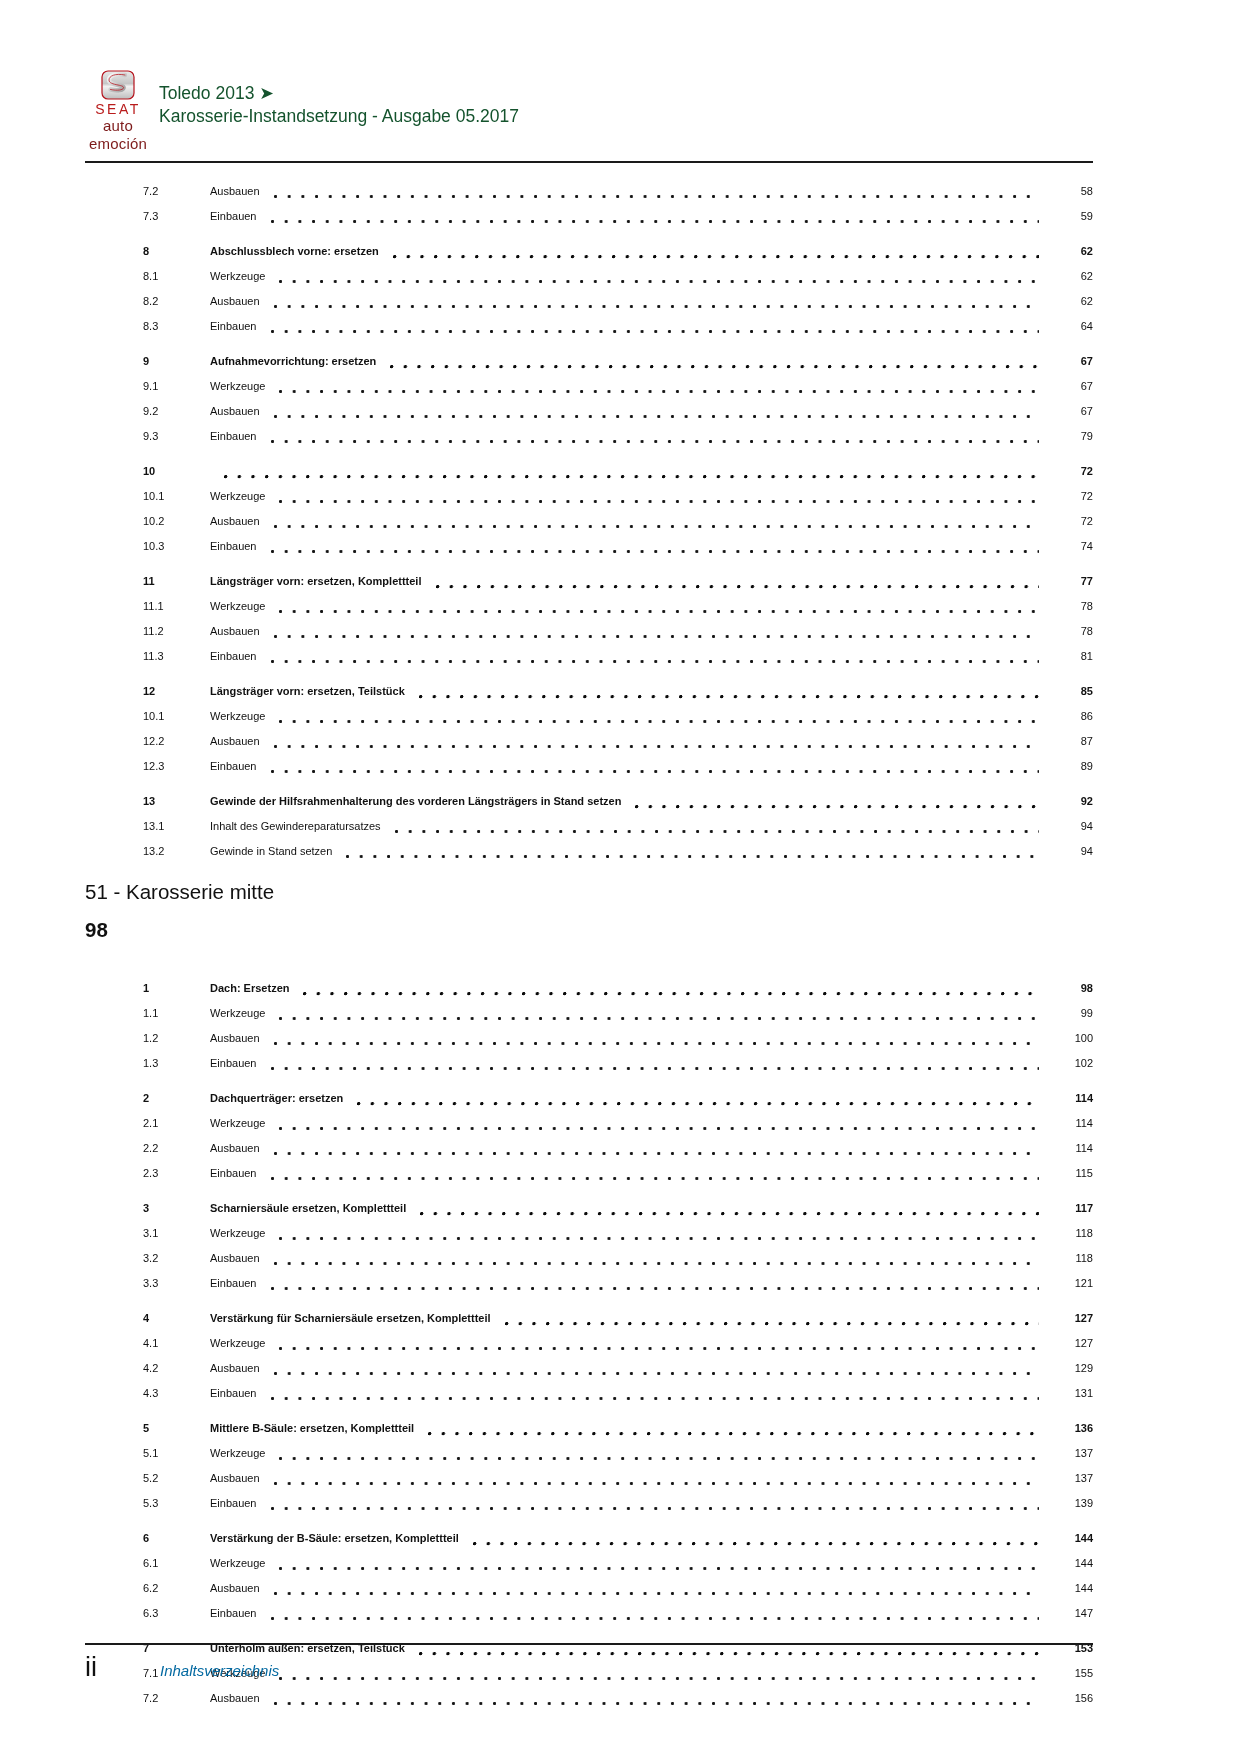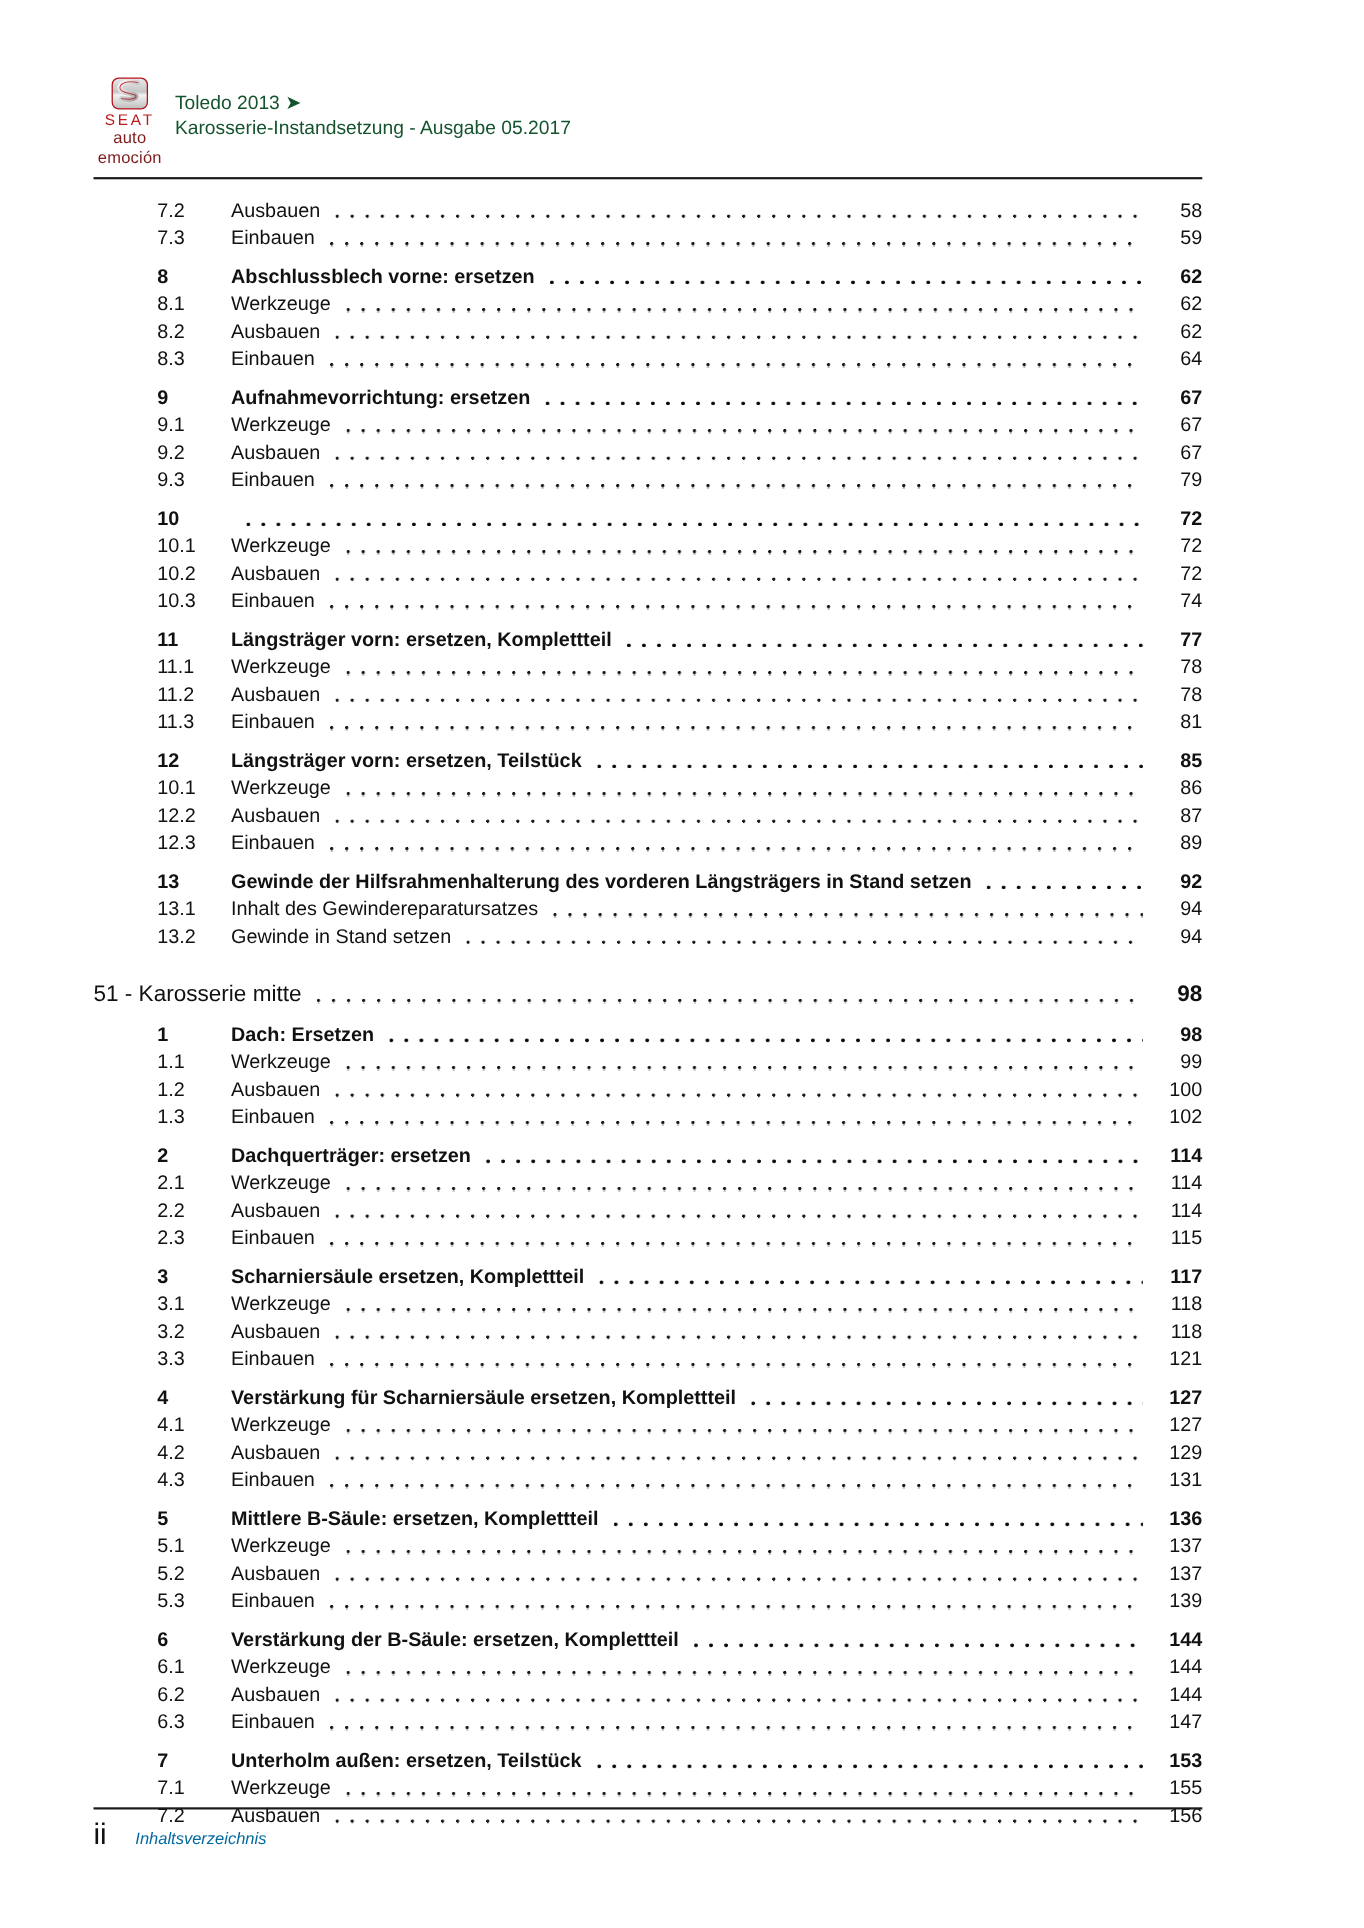--- a/index.html
+++ b/index.html
@@ -74,7 +74,7 @@
   .row {
     display: flex;
     align-items: baseline;
-    font-size: 18px;
+    font-size: 11px;
     line-height: 25px;
     white-space: nowrap;
   }

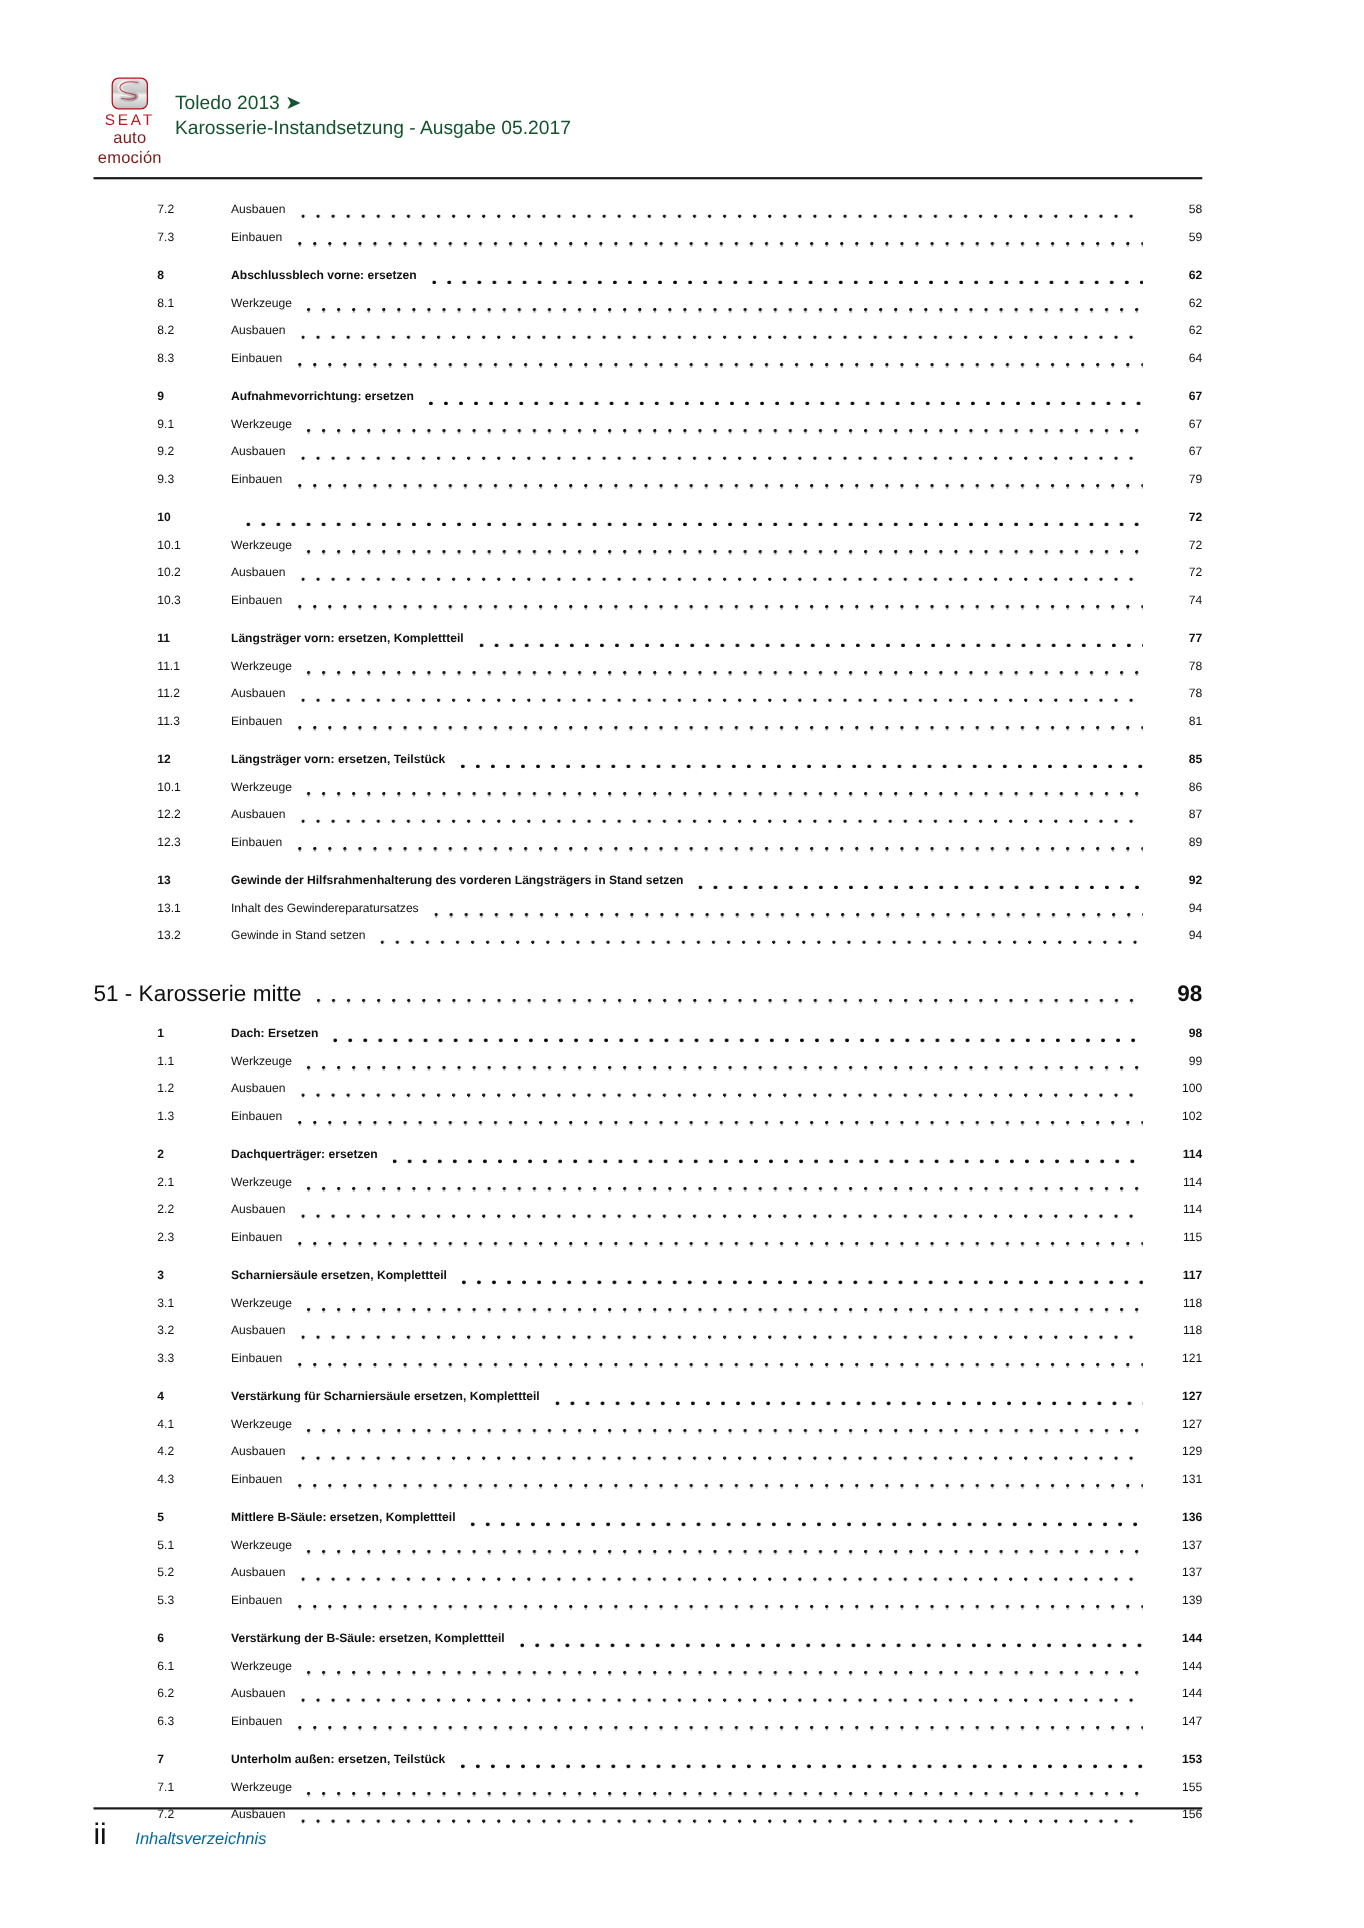--- a/index.html
+++ b/index.html
@@ -109,8 +109,9 @@
   .lvl-chapter {
     font-size: 20.5px;
     line-height: 28px;
-    margin-top: 26px;
+    margin-top: 14px;
     margin-bottom: 2px;
+    flex-direction: column;
   }
   .lvl-chapter .pagenum {
     font-weight: bold;

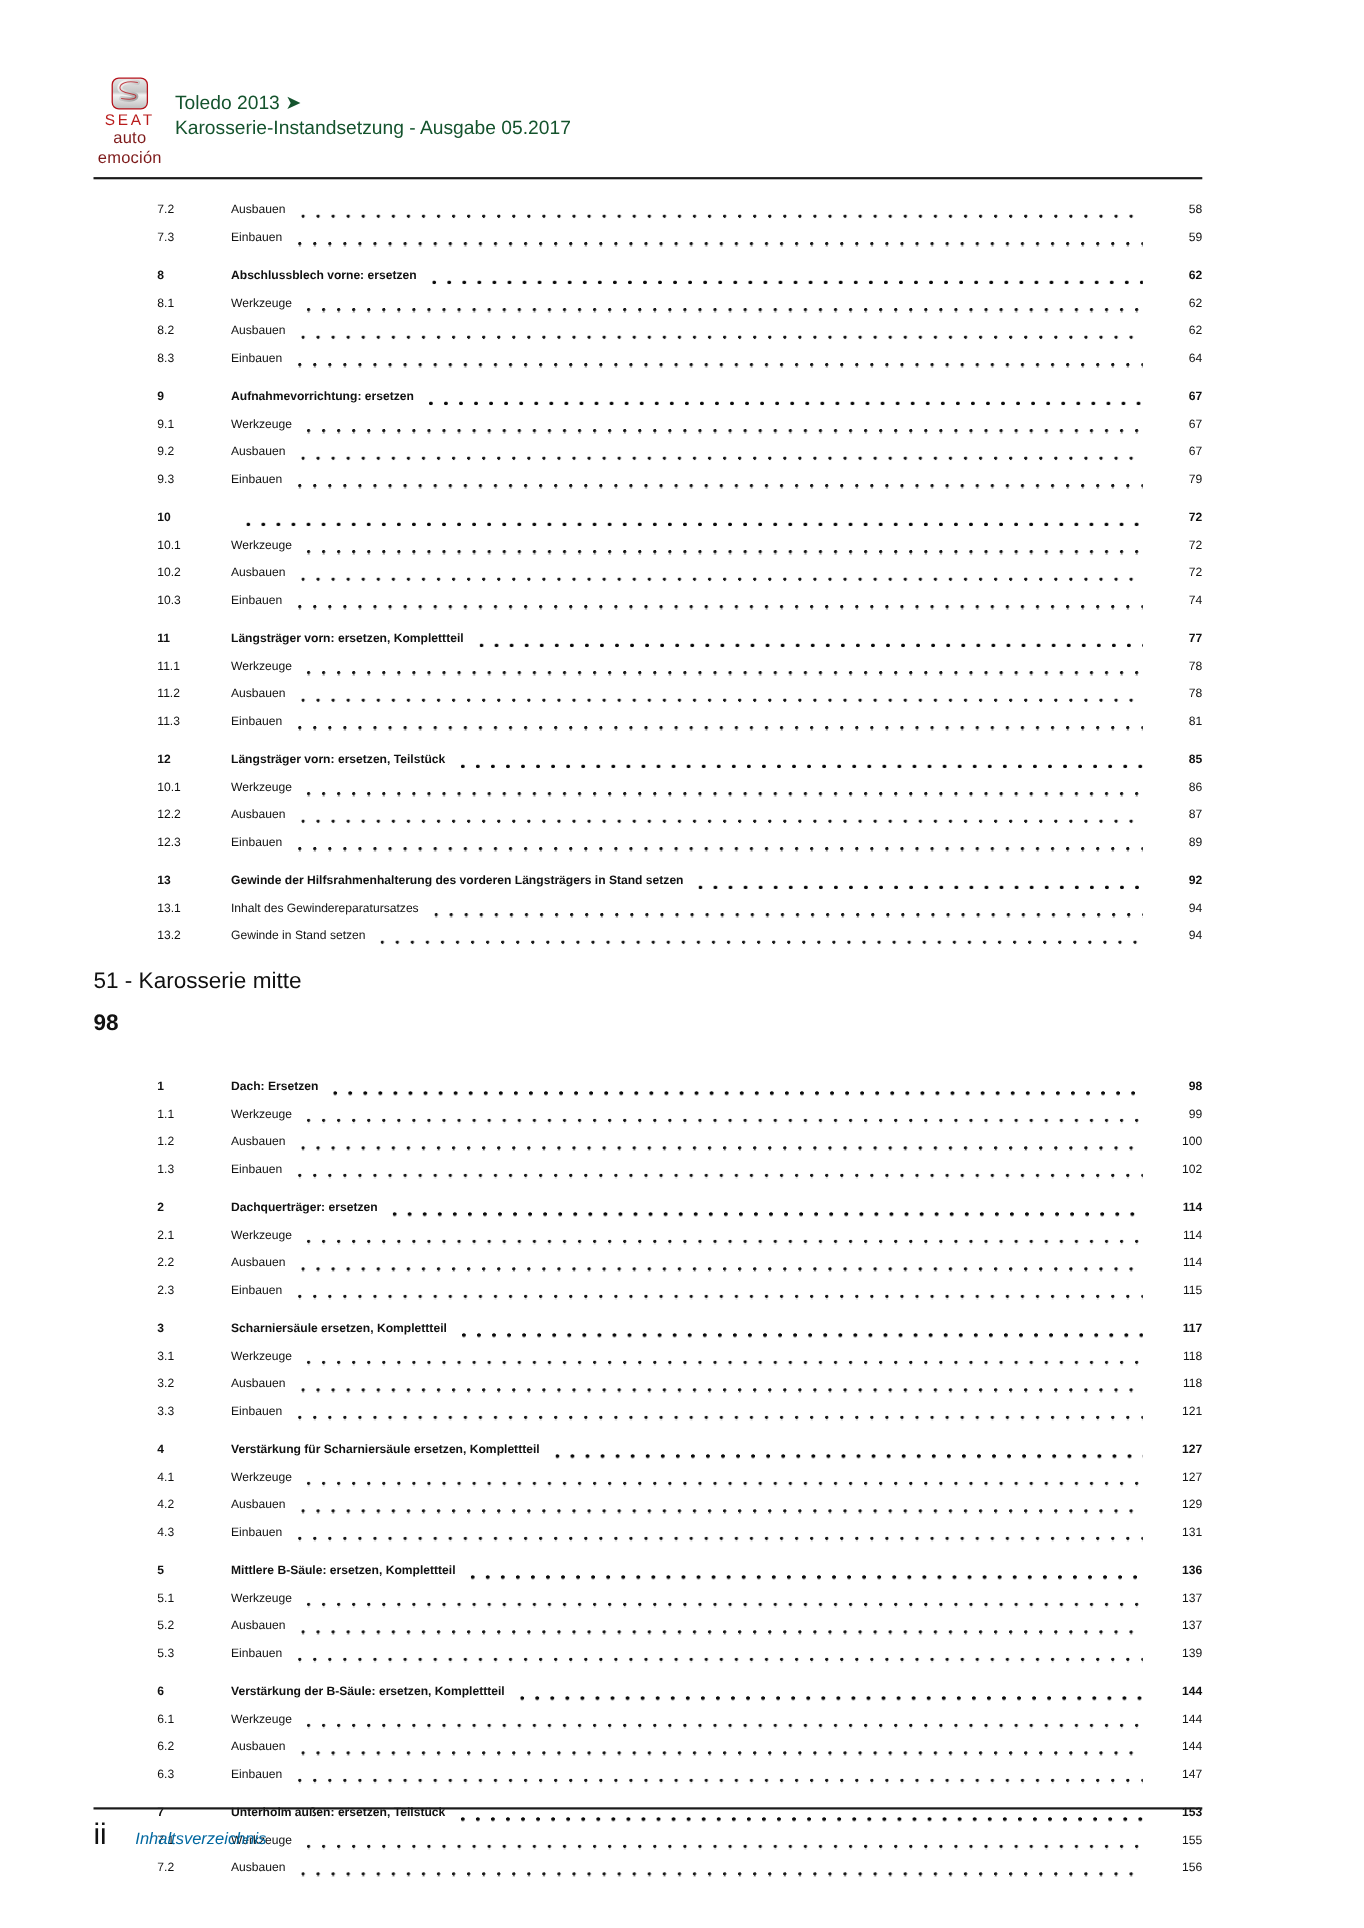--- a/index.html
+++ b/index.html
@@ -134,6 +134,7 @@
     margin-top: 8px;
     display: flex;
     align-items: baseline;
+    gap: 37px;
   }
   .roman {
     font-size: 27px;

